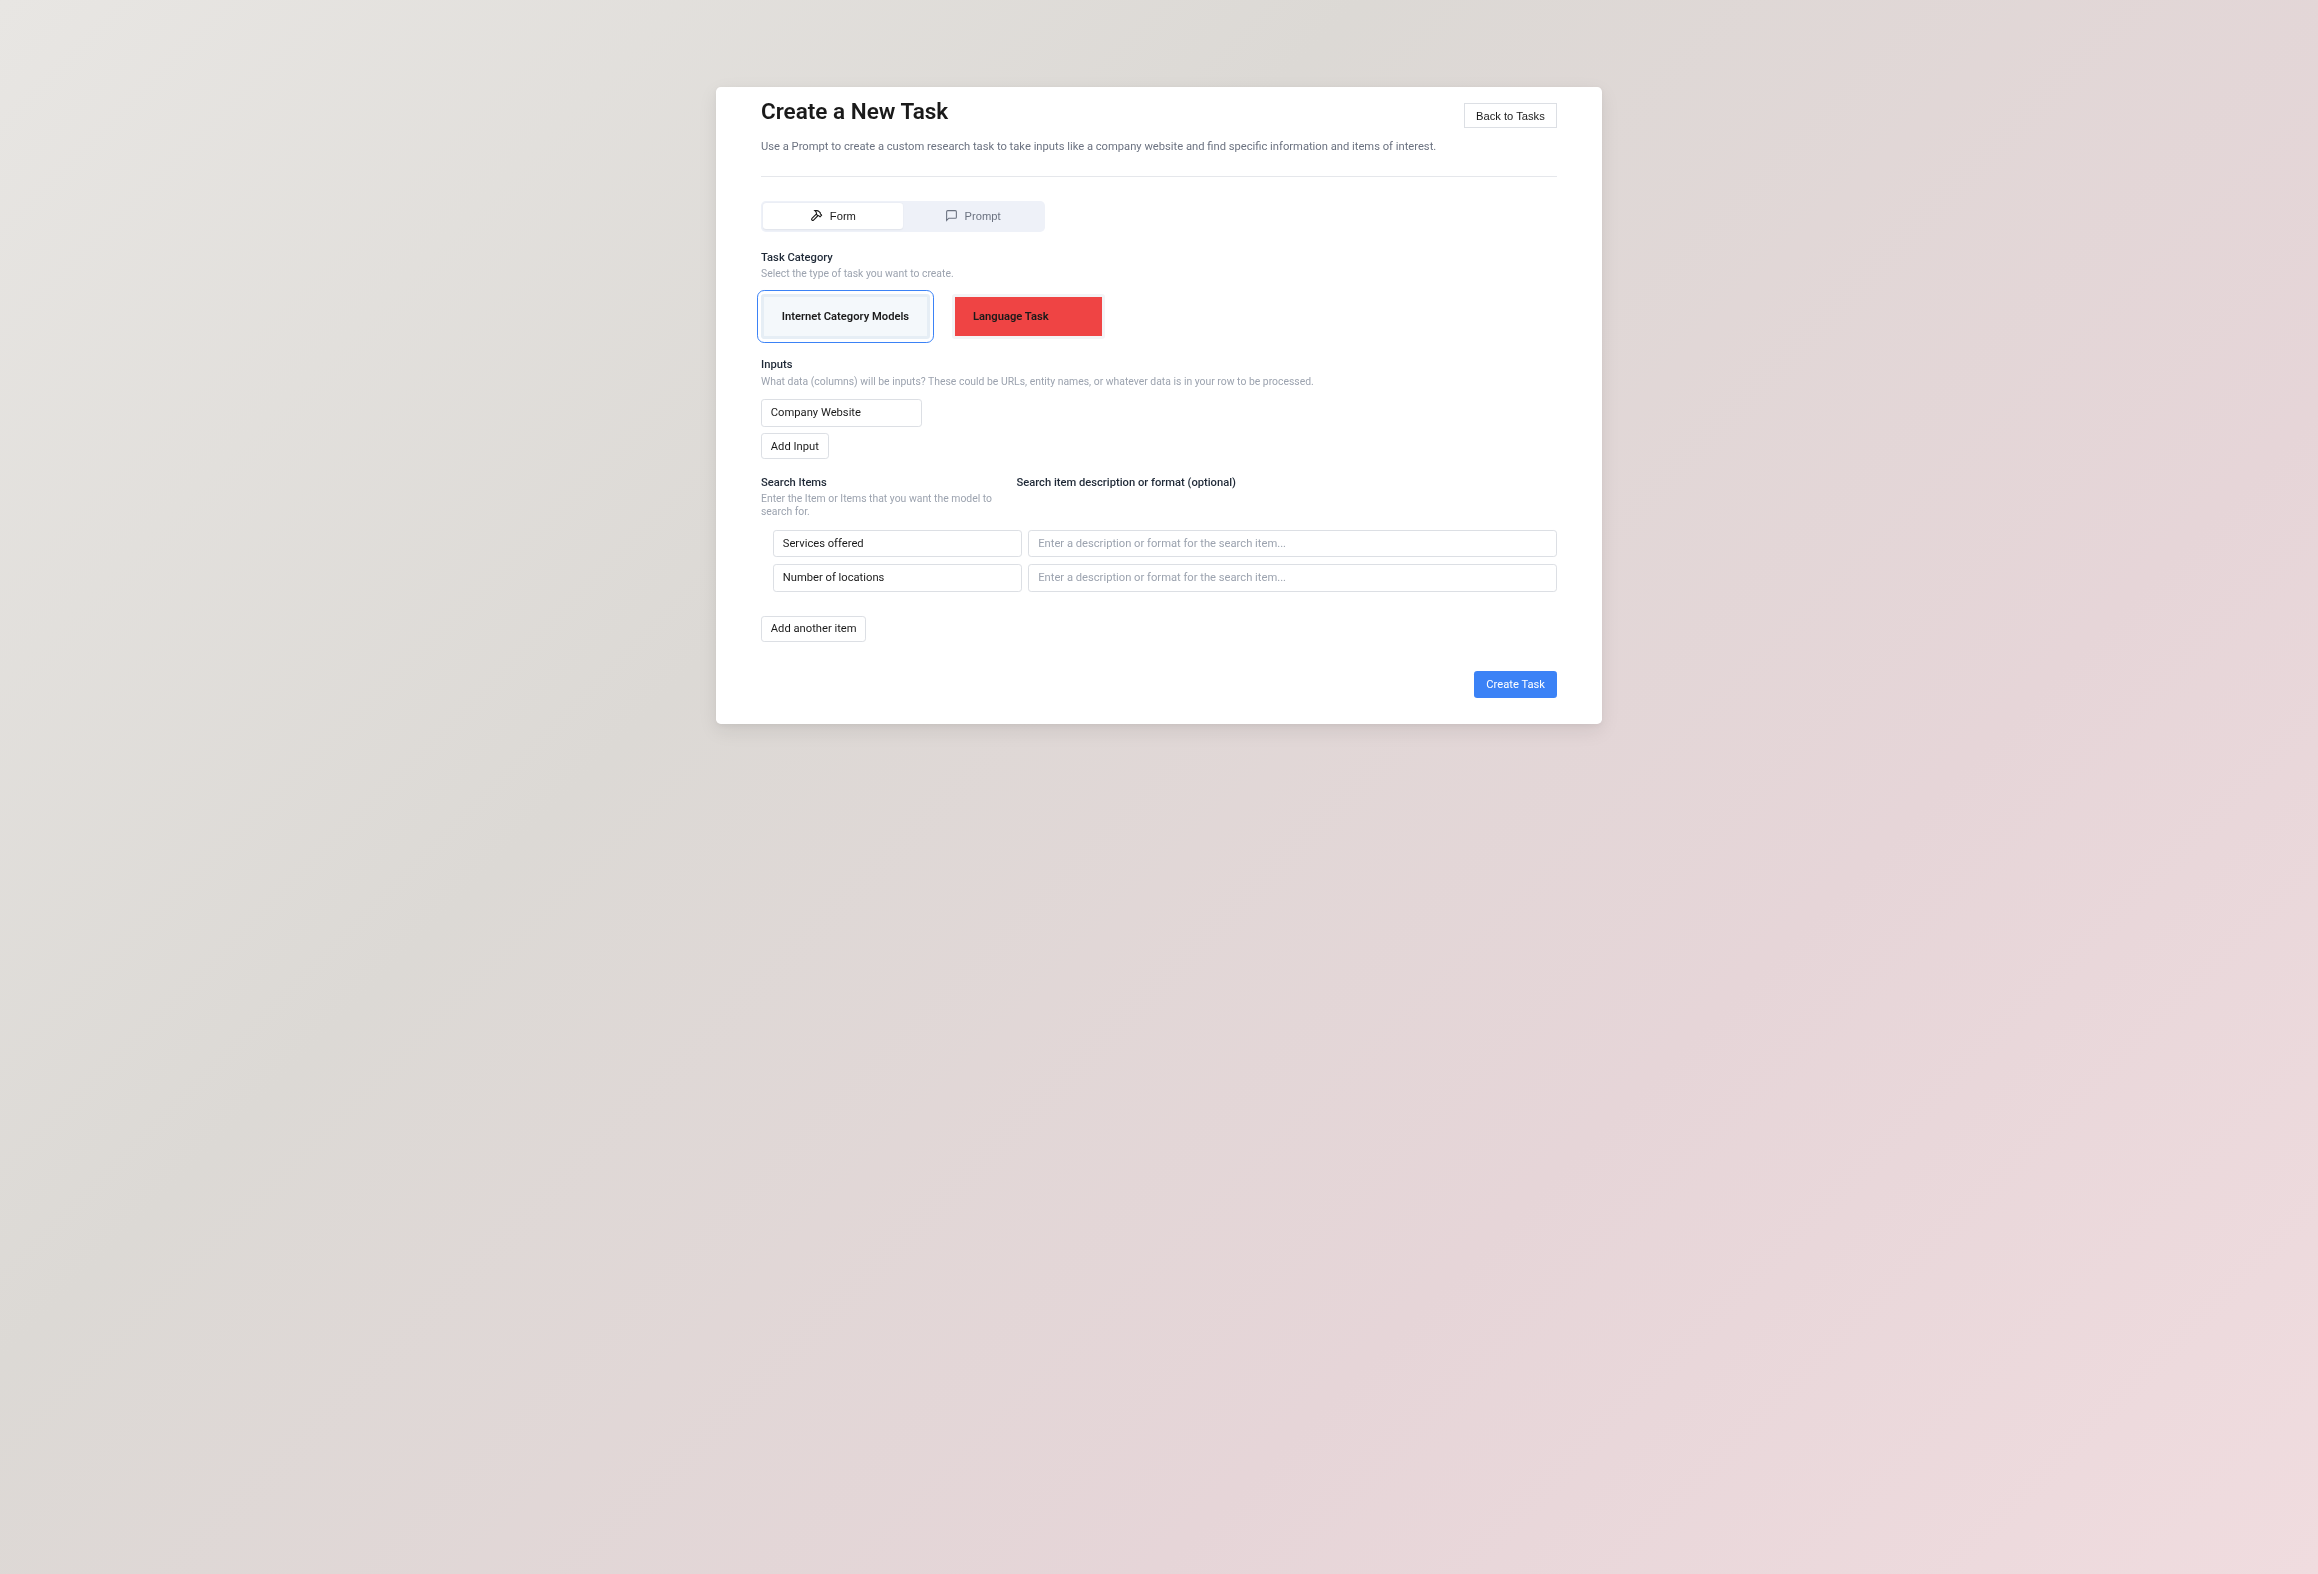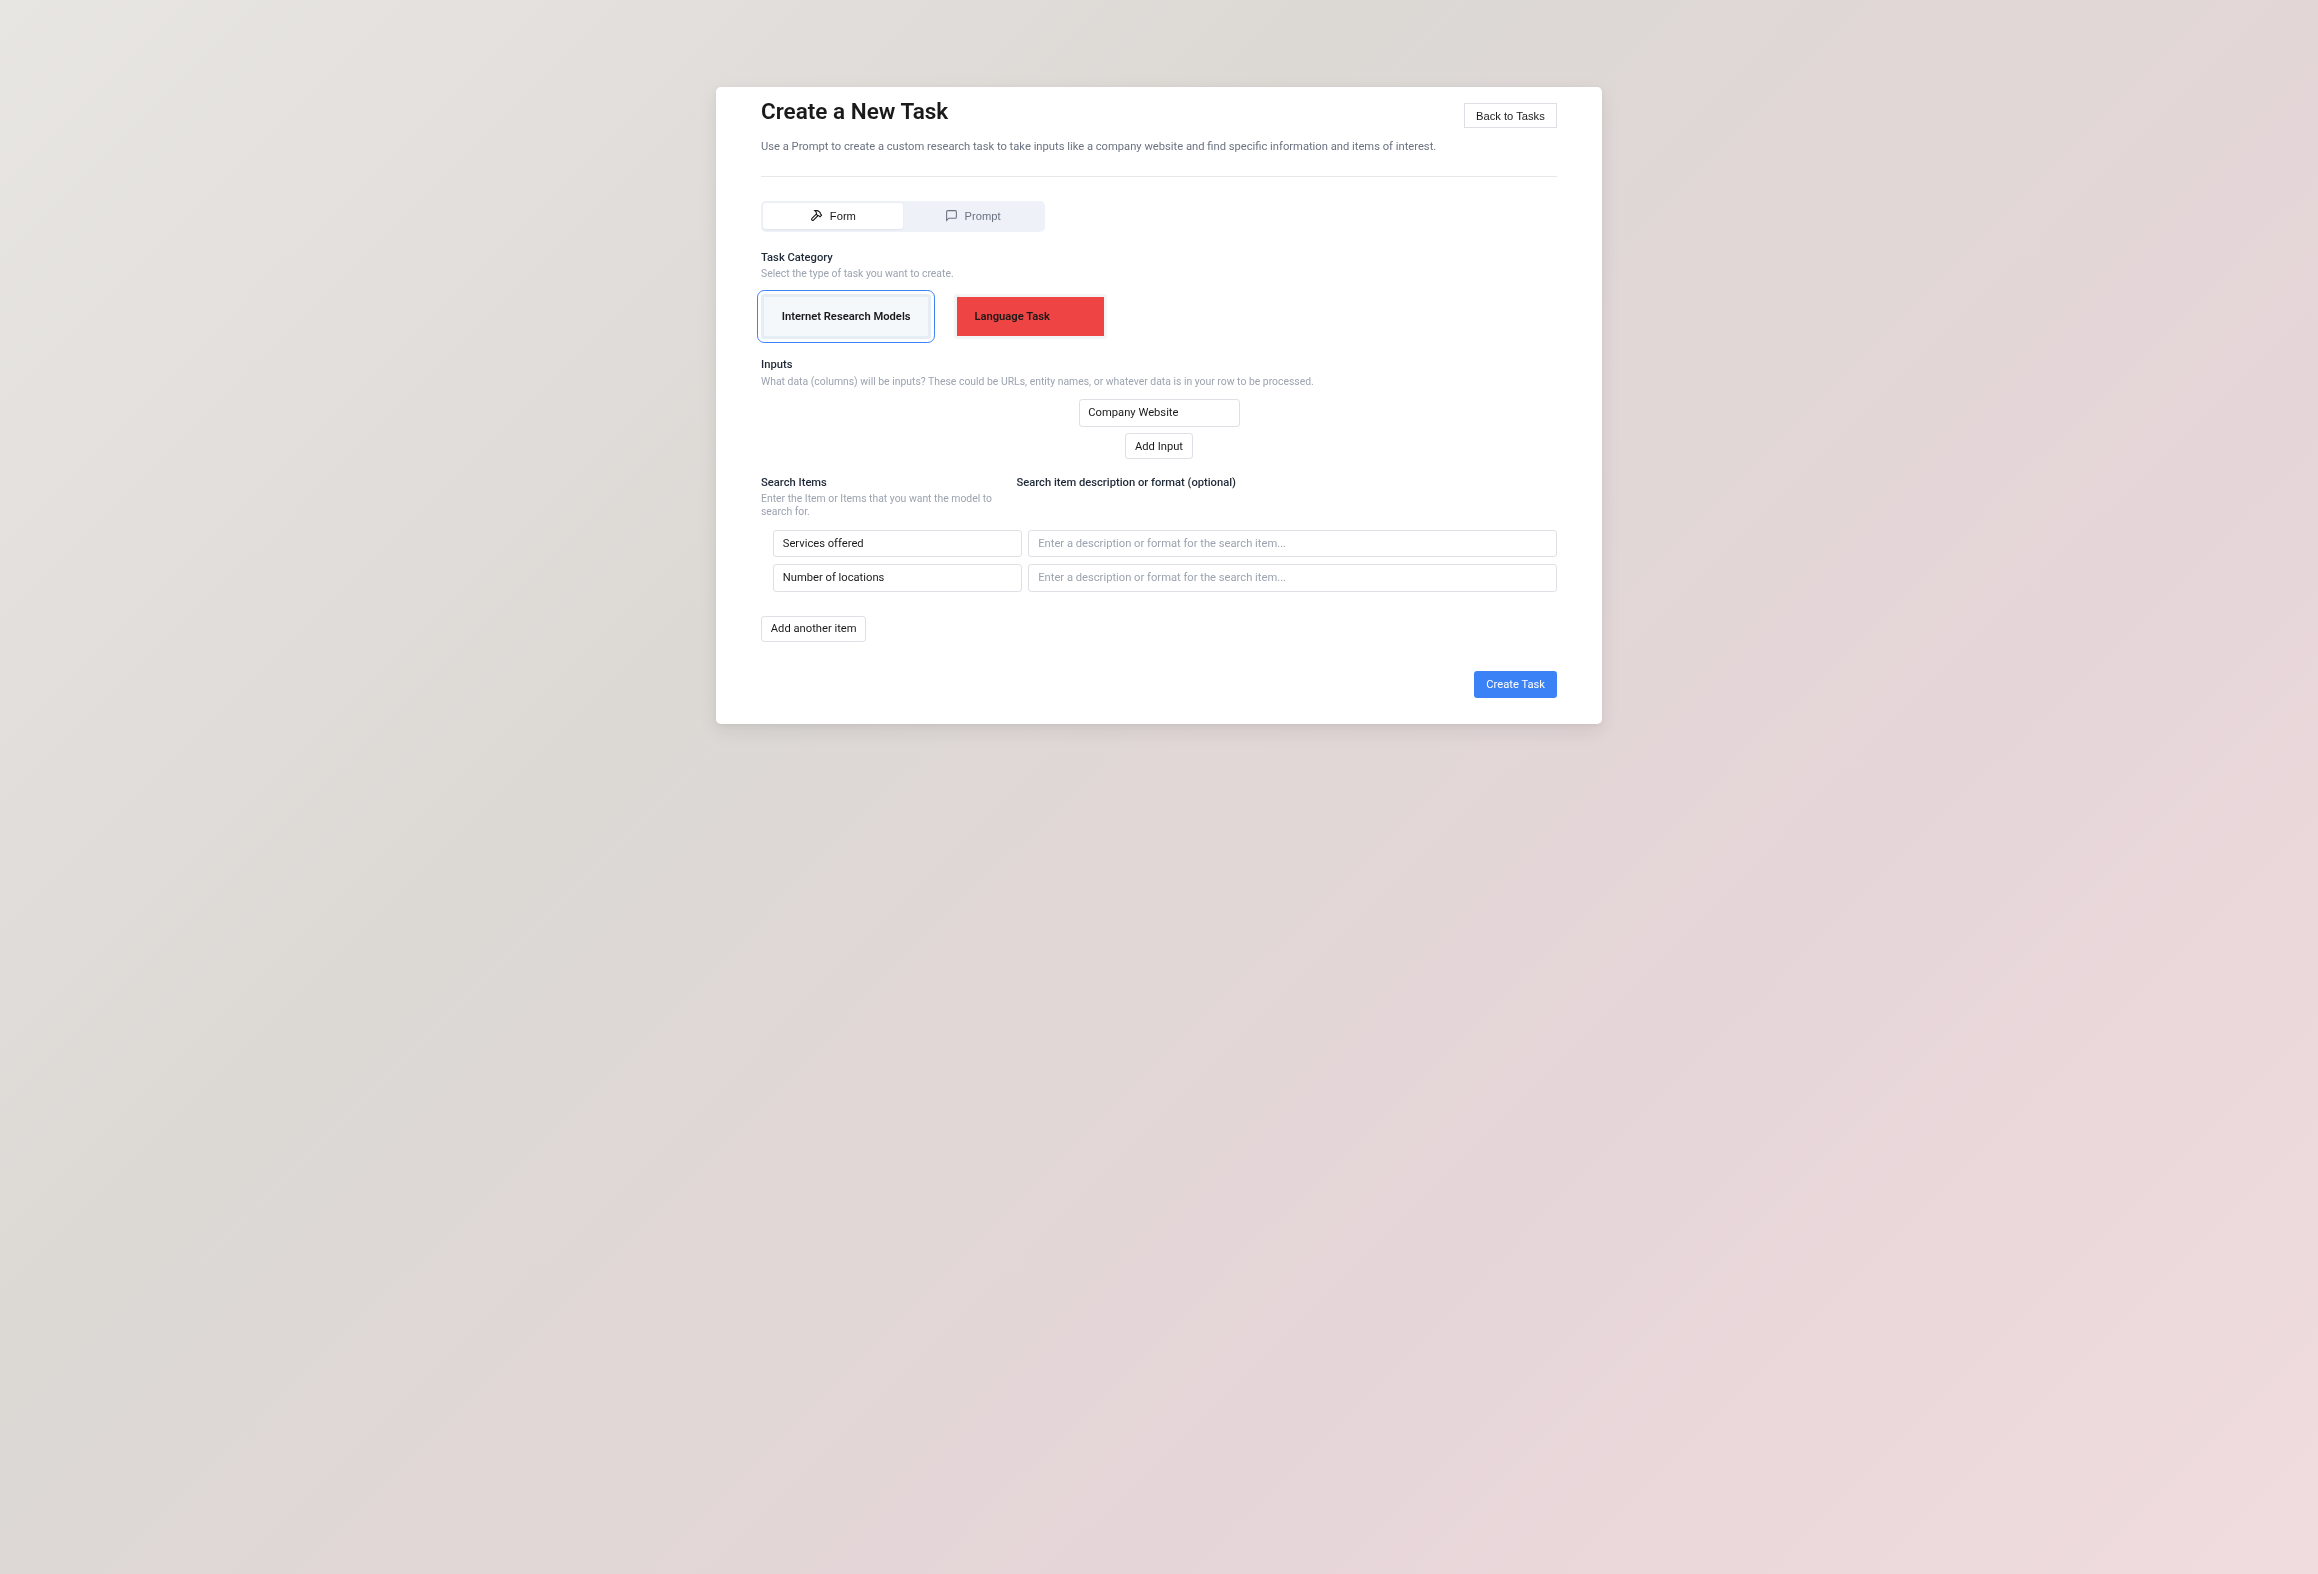--- a/index.html
+++ b/index.html
@@ -237,7 +237,7 @@
     <div class="section-label">Task Category</div>
     <div class="section-hint">Select the type of task you want to create.</div>
     <div class="category-row">
-      <div class="category-card selected">Internet Research Models</div>
+      <div class="category-card selected">Internet Category Models</div>
       <div class="category-card">Language Task</div>
     </div>
   </div>

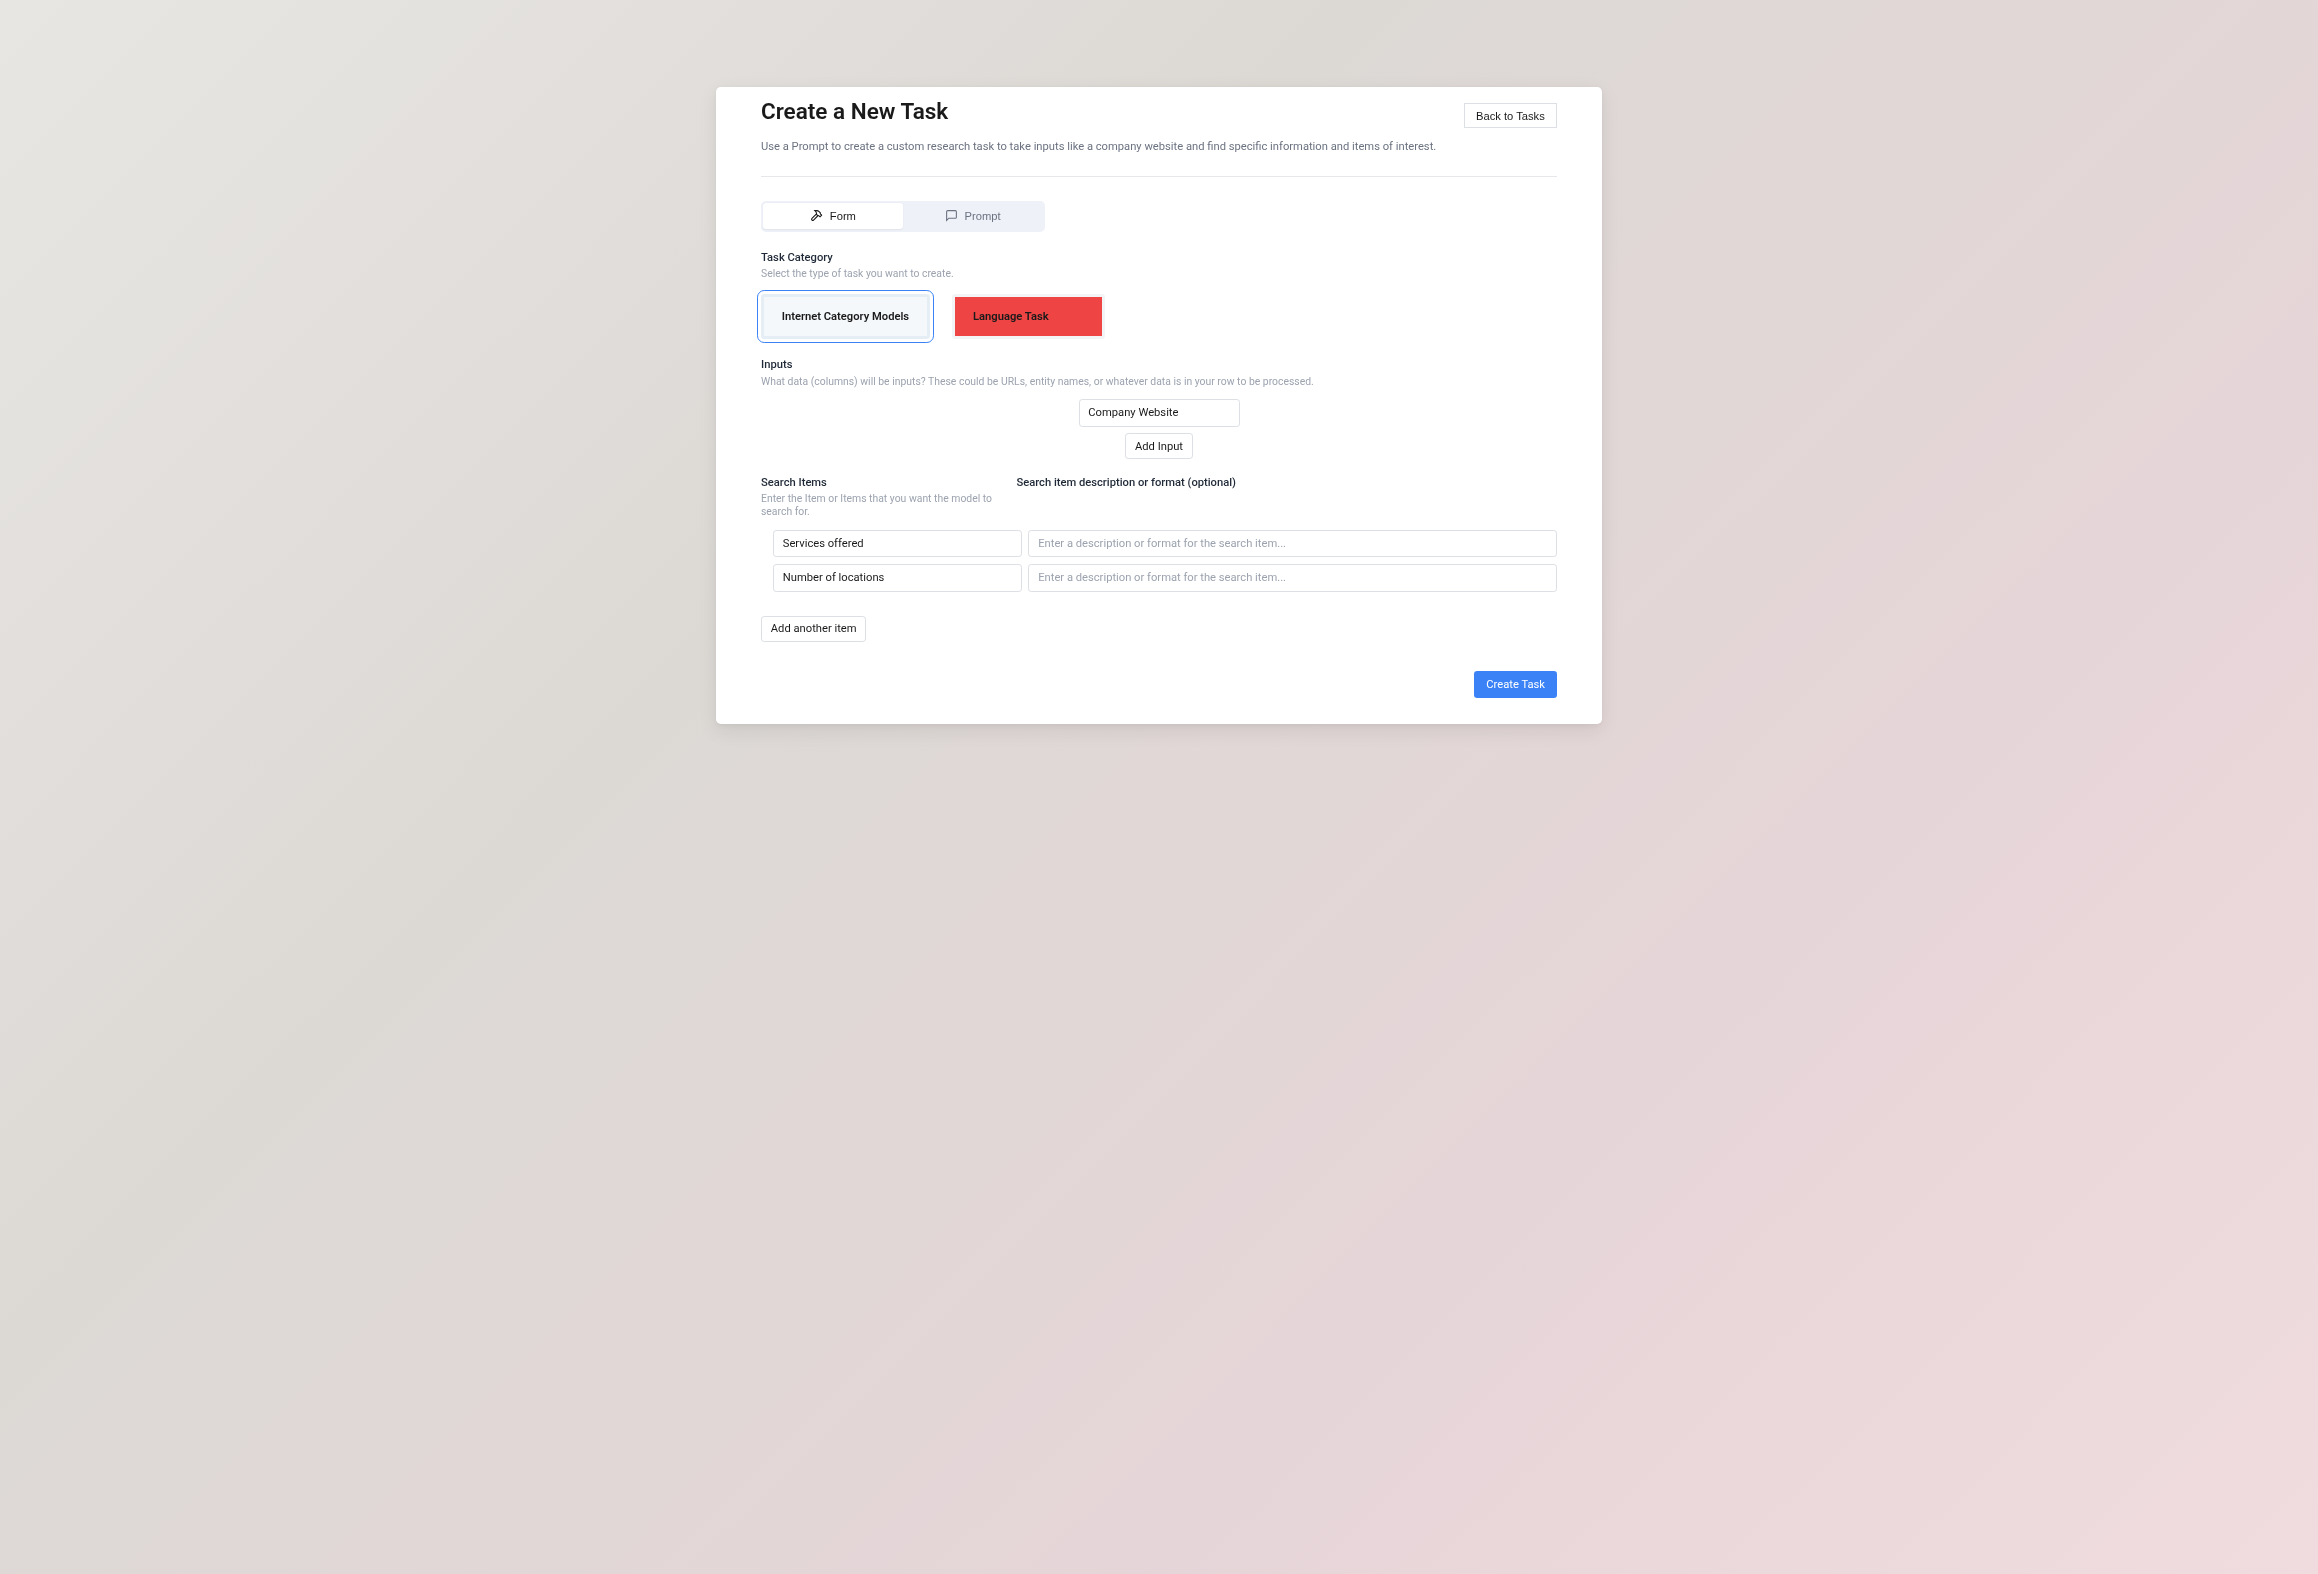--- a/index.html
+++ b/index.html
@@ -148,7 +148,7 @@
   display: flex;
   flex-direction: column;
   gap: 6.4px;
-  align-items: center;
+  align-items: flex-start;
 }
 .search-header-row {
   display: flex;

